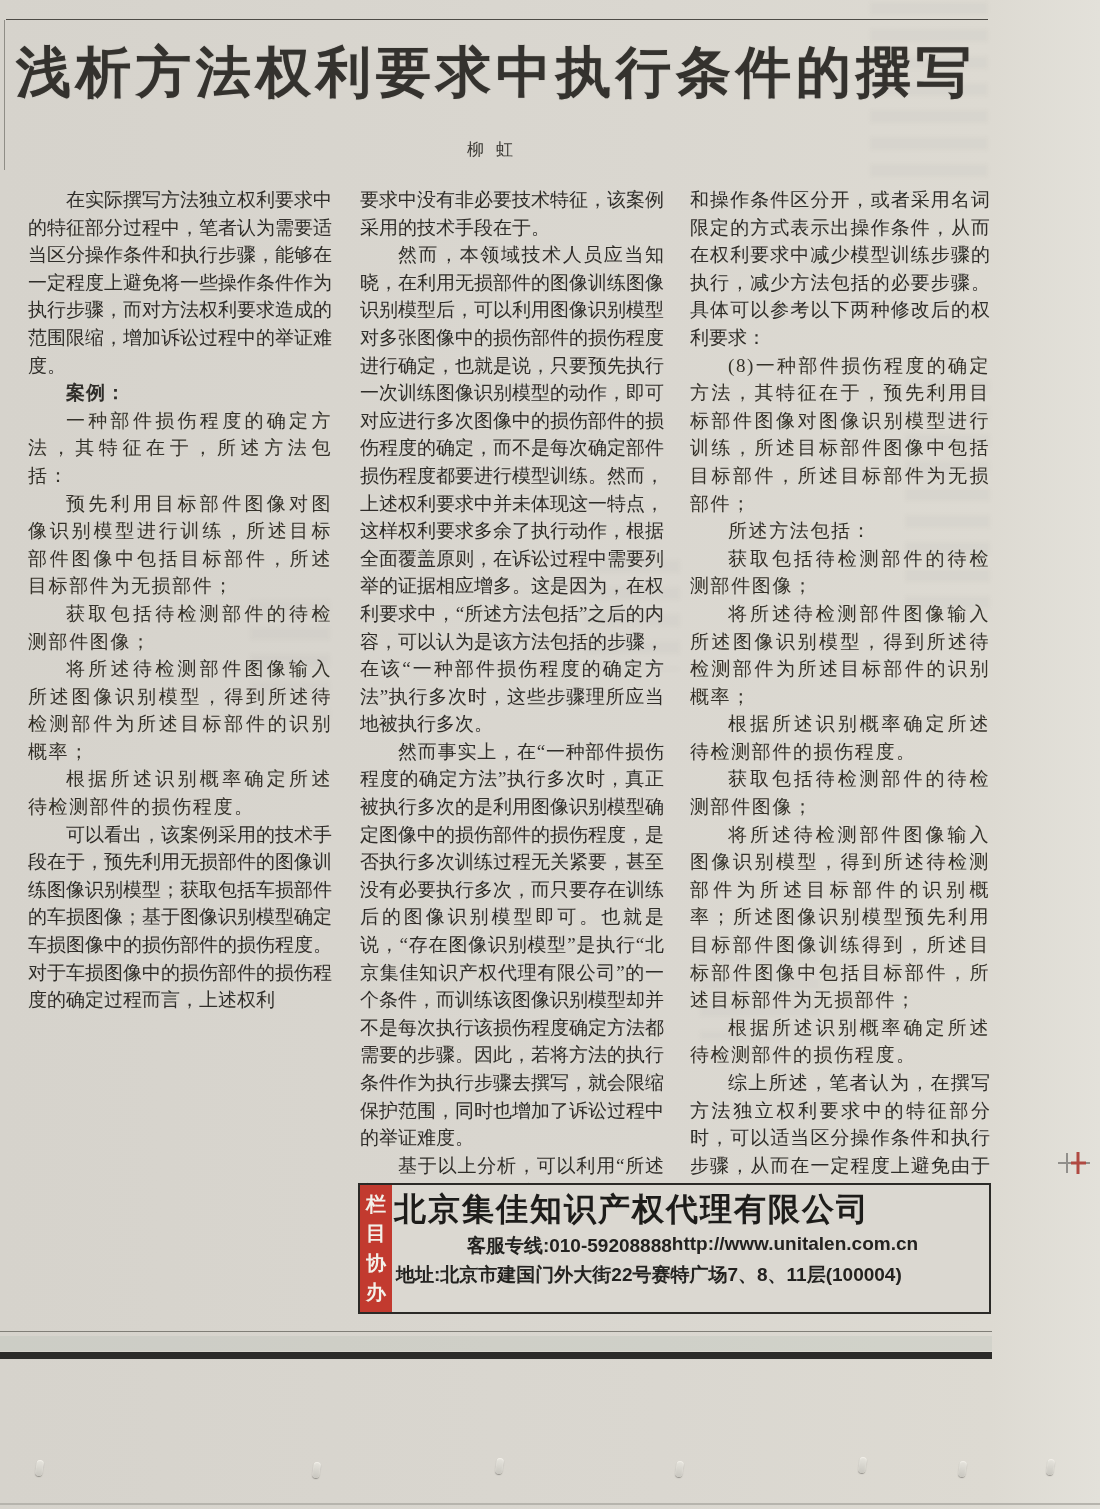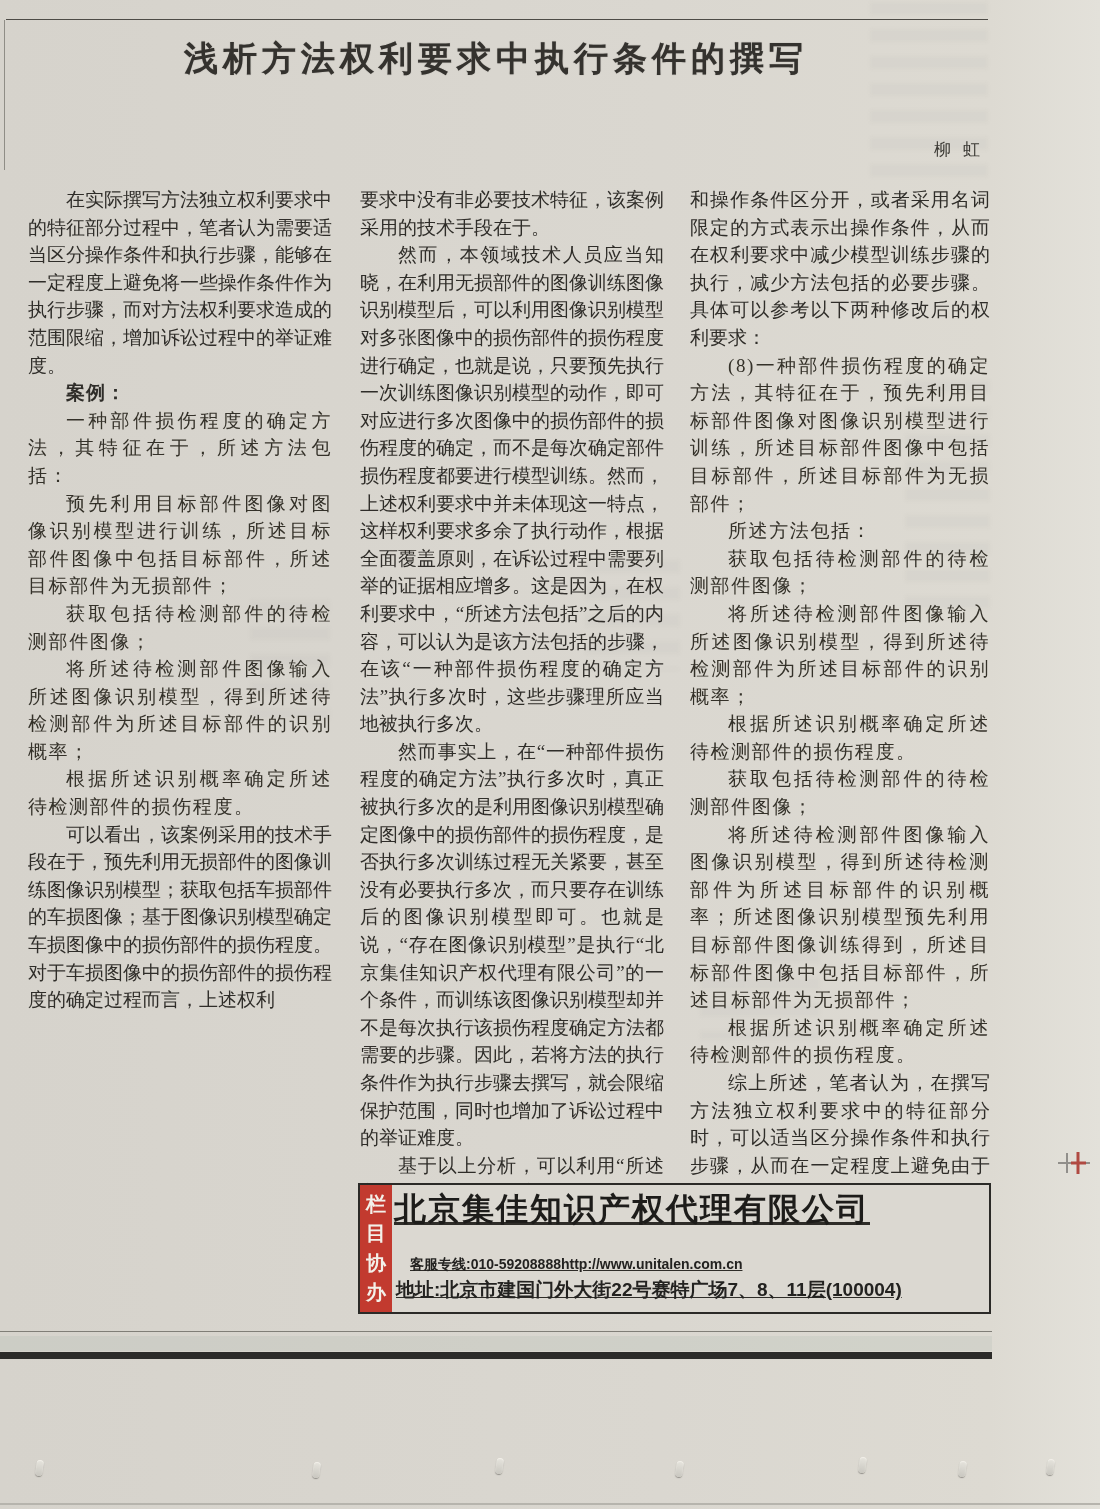--- a/index.html
+++ b/index.html
@@ -21,7 +21,7 @@
   .left-tick{position:absolute;left:4px;top:20px;width:1px;height:150px;background:#8f8d86;}
   .headline{
     position:absolute;left:0;top:36px;width:992px;margin:0;text-align:center;
-    font-size:34px;font-weight:bold;letter-spacing:5px;color:#34322e;
+    font-size:55px;font-weight:bold;letter-spacing:5px;color:#34322e;
     text-shadow:0 0 1px rgba(40,38,35,.4);
   }
   .author{

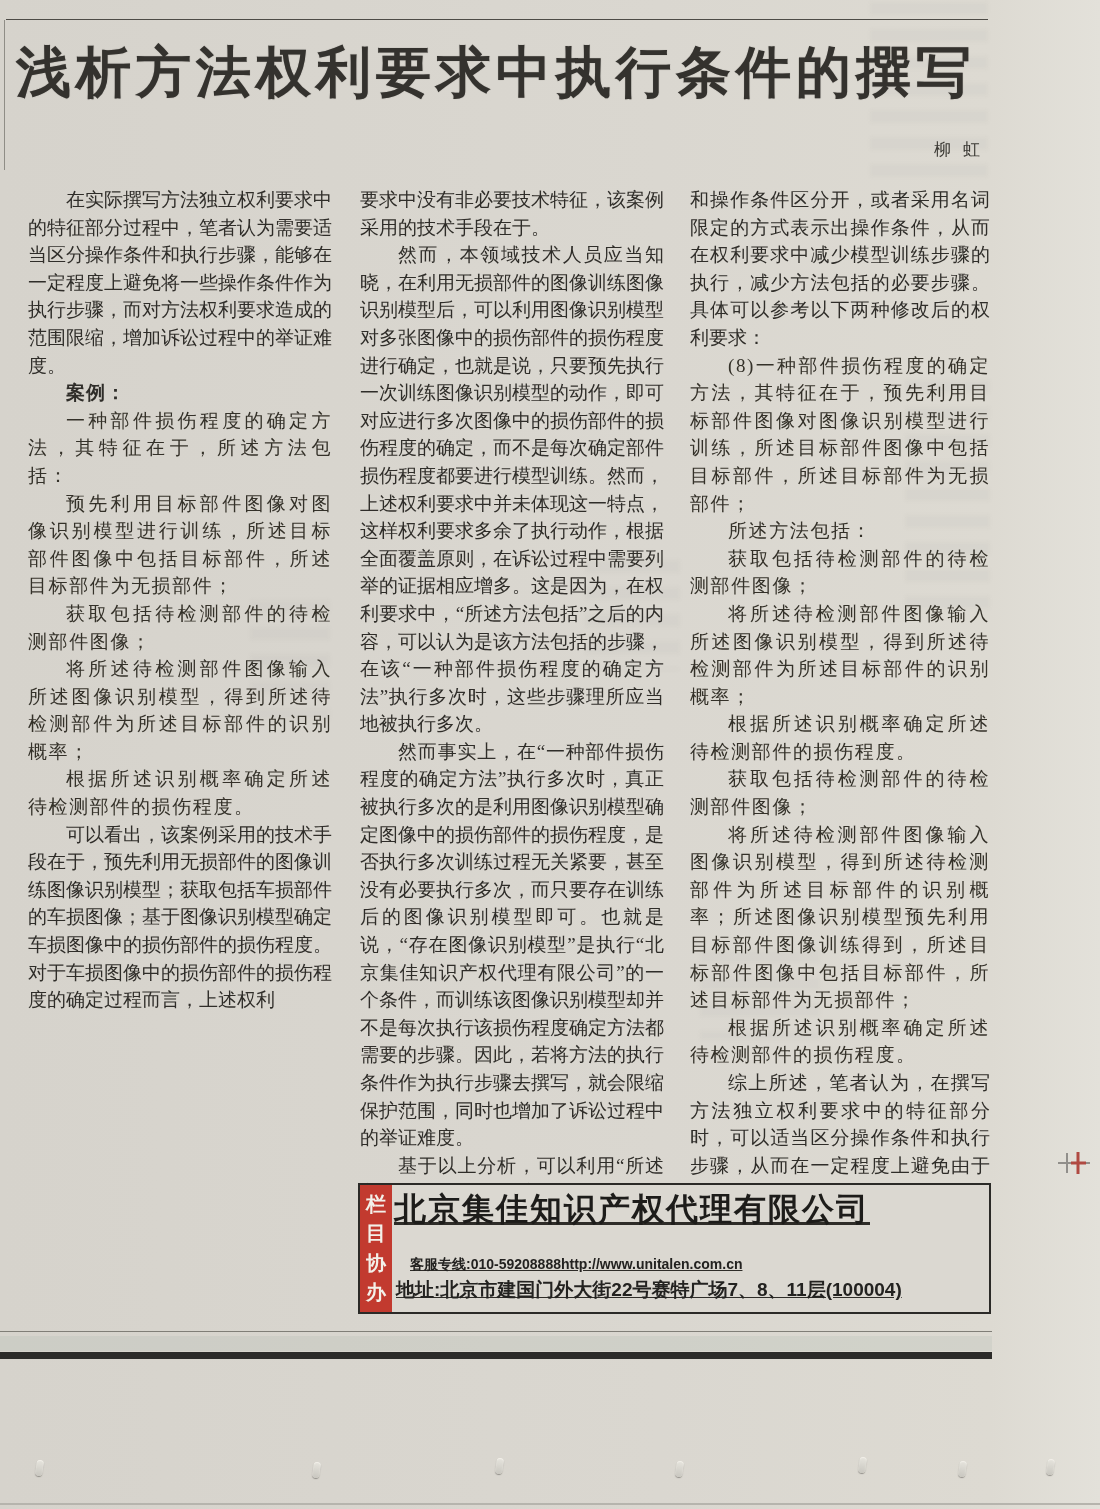--- a/index.html
+++ b/index.html
@@ -25,7 +25,7 @@
     text-shadow:0 0 1px rgba(40,38,35,.4);
   }
   .author{
-    position:absolute;left:0;top:138px;width:992px;text-align:right;
+    position:absolute;left:0;top:138px;width:992px;text-align:center;
     font-size:17px;letter-spacing:12px;color:#3a3833;
   }
   .col{

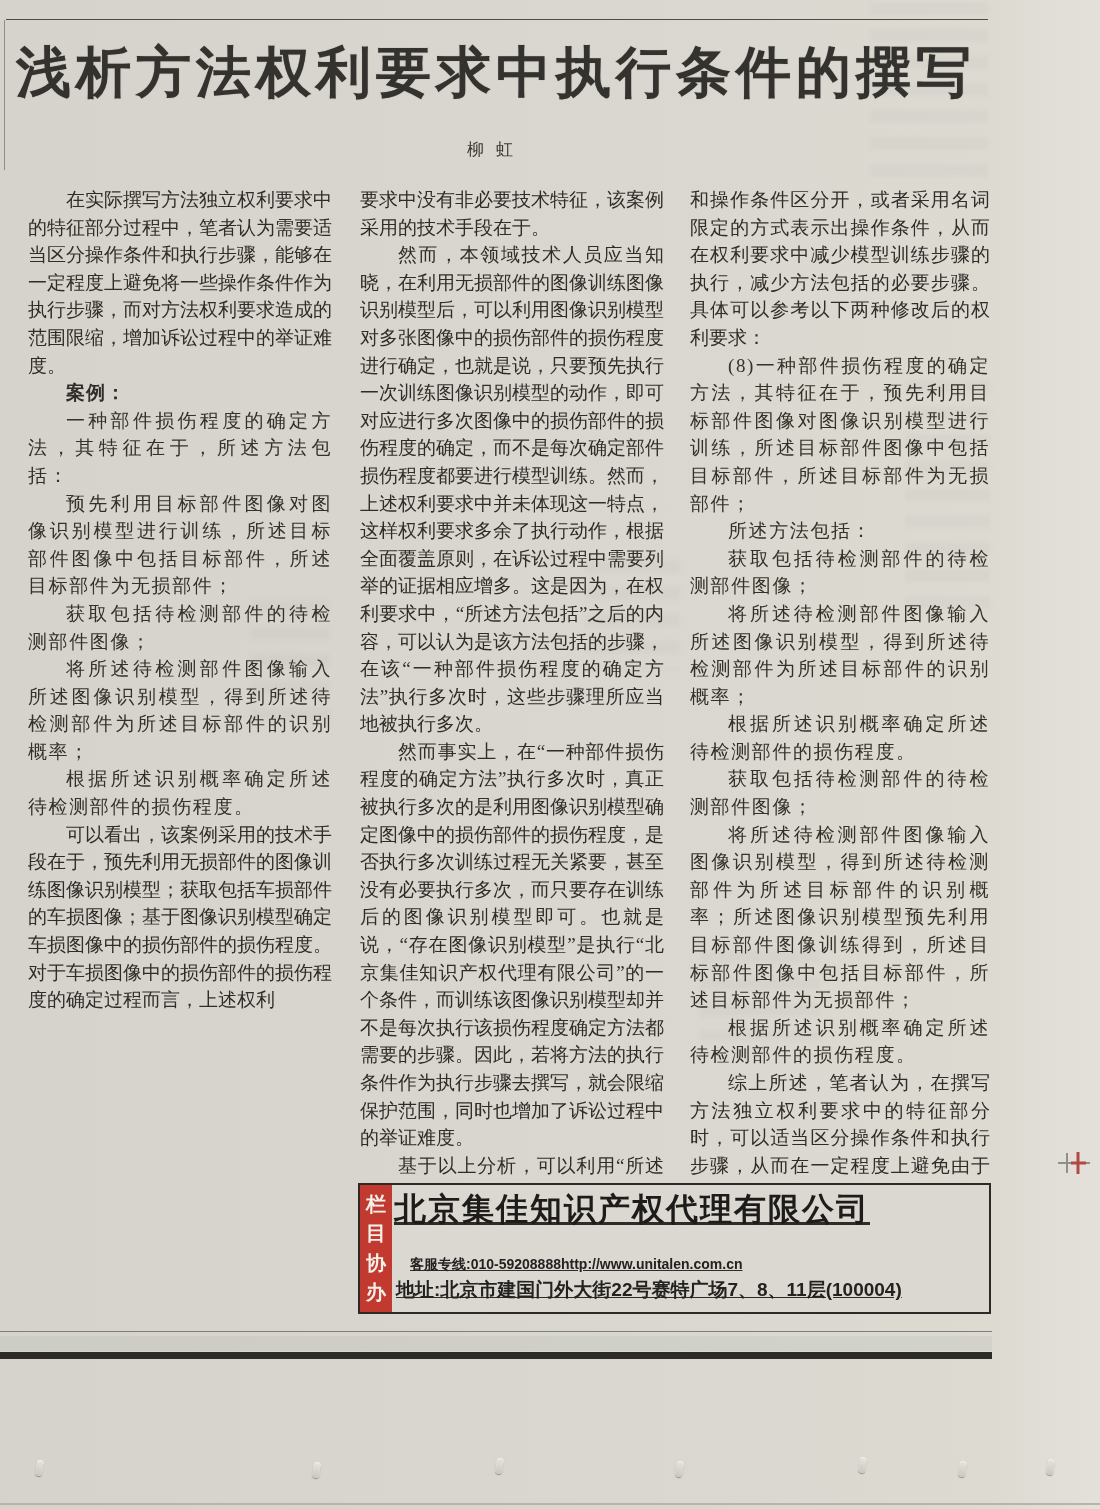--- a/index.html
+++ b/index.html
@@ -58,7 +58,7 @@
     letter-spacing:1px;color:#6d2418;
   }
   .ad-note{position:absolute;left:6px;bottom:2px;font-size:11px;color:#6f6d68;font-family:"Liberation Sans",sans-serif;}
-  .ad-main{flex:1;padding:2px 8px 16px 2px;font-family:"Liberation Sans",sans-serif;text-decoration:underline;}
+  .ad-main{flex:1;padding:2px 8px 16px 2px;font-family:"Liberation Sans",sans-serif;}
   .ad-company{
     font-size:32px;font-weight:bold;color:#1d1c1a;letter-spacing:2px;white-space:nowrap;
     margin-top:1px;

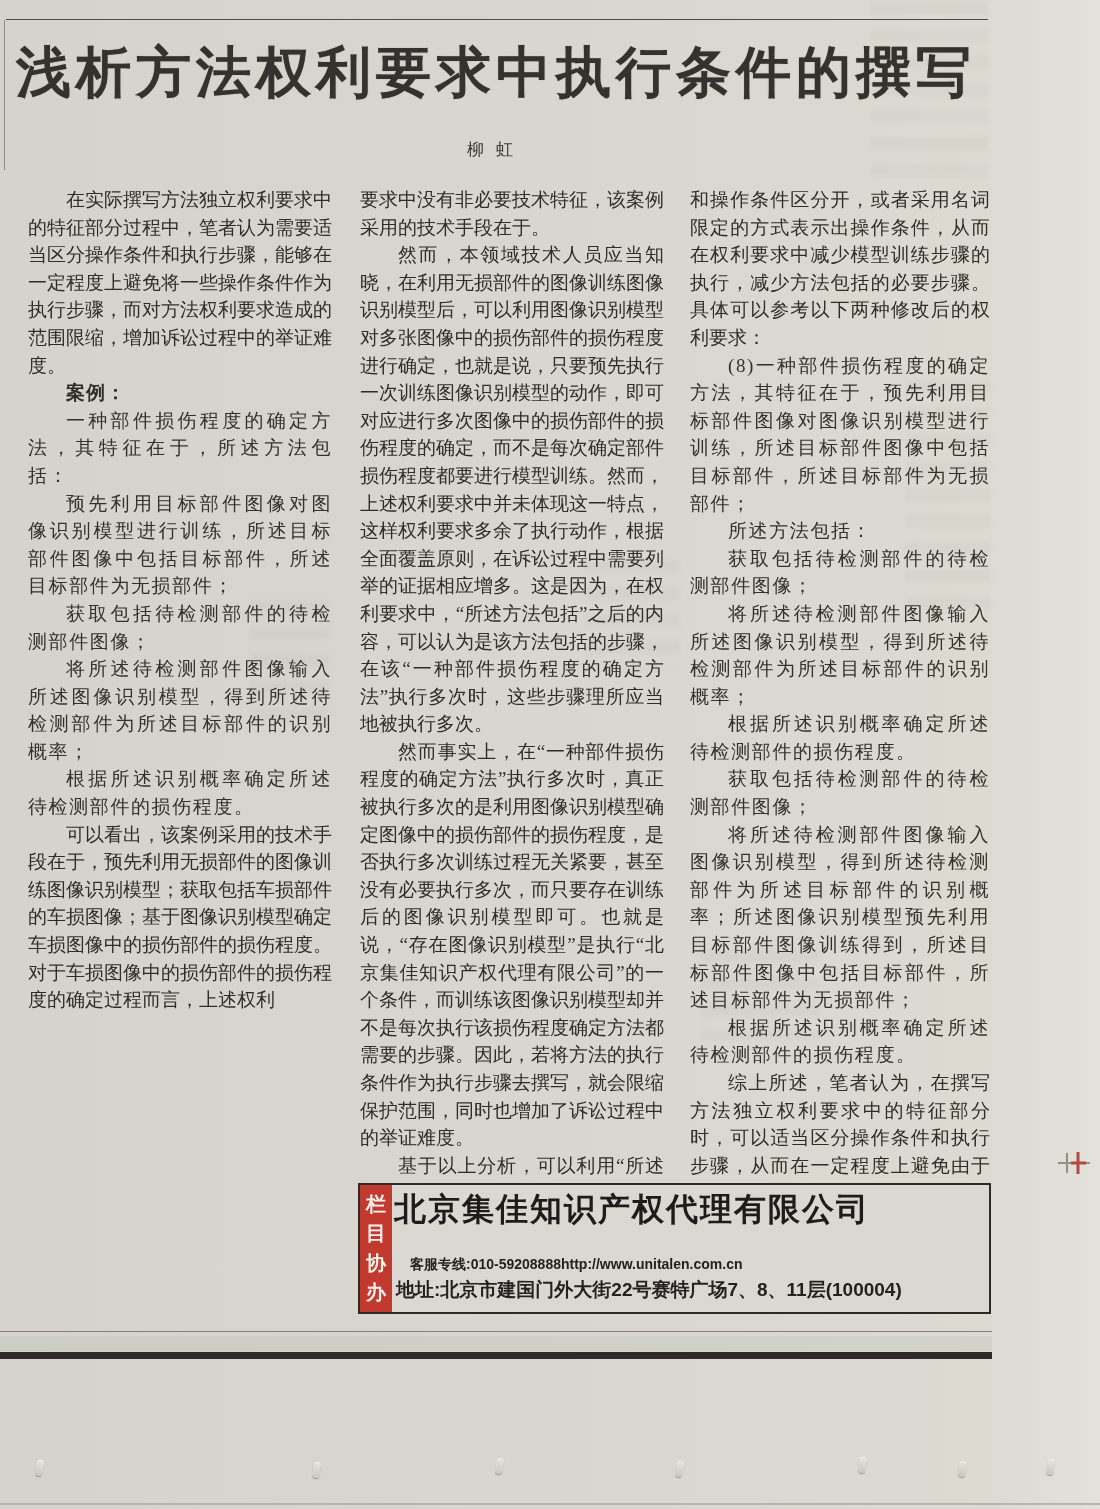--- a/index.html
+++ b/index.html
@@ -63,7 +63,7 @@
     font-size:32px;font-weight:bold;color:#1d1c1a;letter-spacing:2px;white-space:nowrap;
     margin-top:1px;
   }
-  .ad-contact{display:flex;justify-content:flex-start;font-size:14px;font-weight:bold;color:#232220;margin-top:24px;padding:0 6px 0 16px;}
+  .ad-contact{display:flex;justify-content:center;font-size:19px;font-weight:bold;color:#232220;margin-top:1px;padding:0 6px 0 16px;}
   .ad-address{font-size:19px;font-weight:bold;color:#232220;margin-top:3px;padding-left:2px;white-space:nowrap;}
   .thin-line{position:absolute;left:0;top:1331px;width:992px;height:1px;background:#807e77;}
   .tint-band{position:absolute;left:0;top:1336px;width:992px;height:15px;background:rgba(160,175,168,.18);}

